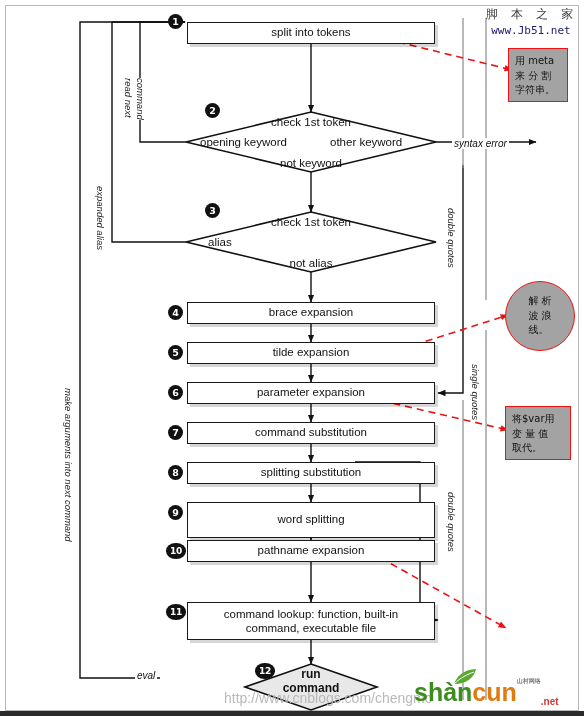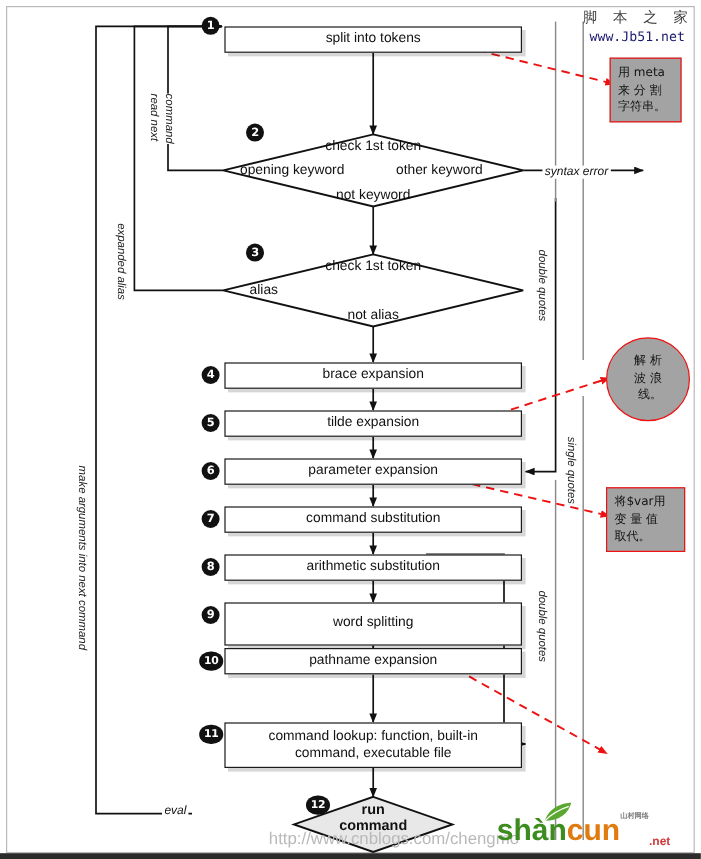--- a/index.html
+++ b/index.html
@@ -59,7 +59,7 @@
   }
   .ann.circle{
     border-radius:50%;display:flex;align-items:center;justify-content:center;
-    text-align:right;padding:0;
+    text-align:left;padding:0;
   }
   .ann .ln{display:block;white-space:nowrap;}
 

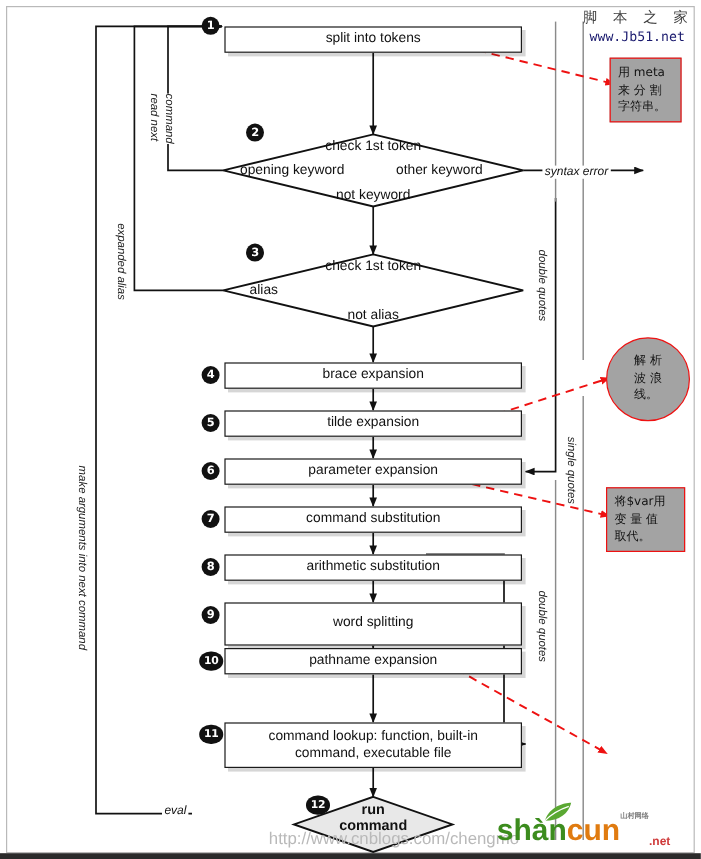--- a/index.html
+++ b/index.html
@@ -182,7 +182,7 @@
   </div>
 
   <div class="pbox" style="left:187px;top:462px;width:248px;height:22px;">
-    <span>arithmetic substitution</span>
+    <span>splitting substitution</span>
   </div>
 
   <div class="pbox" style="left:187px;top:502px;width:248px;height:36px;">

